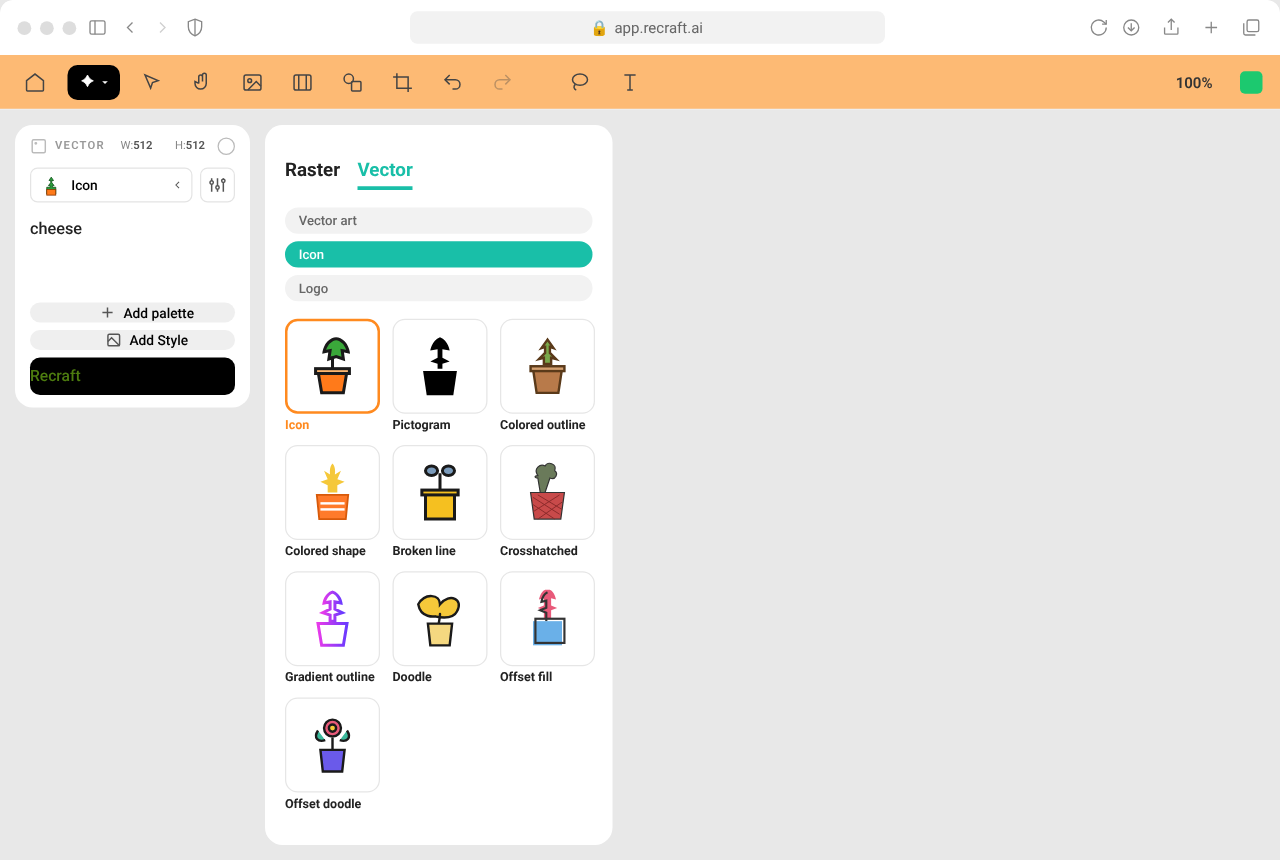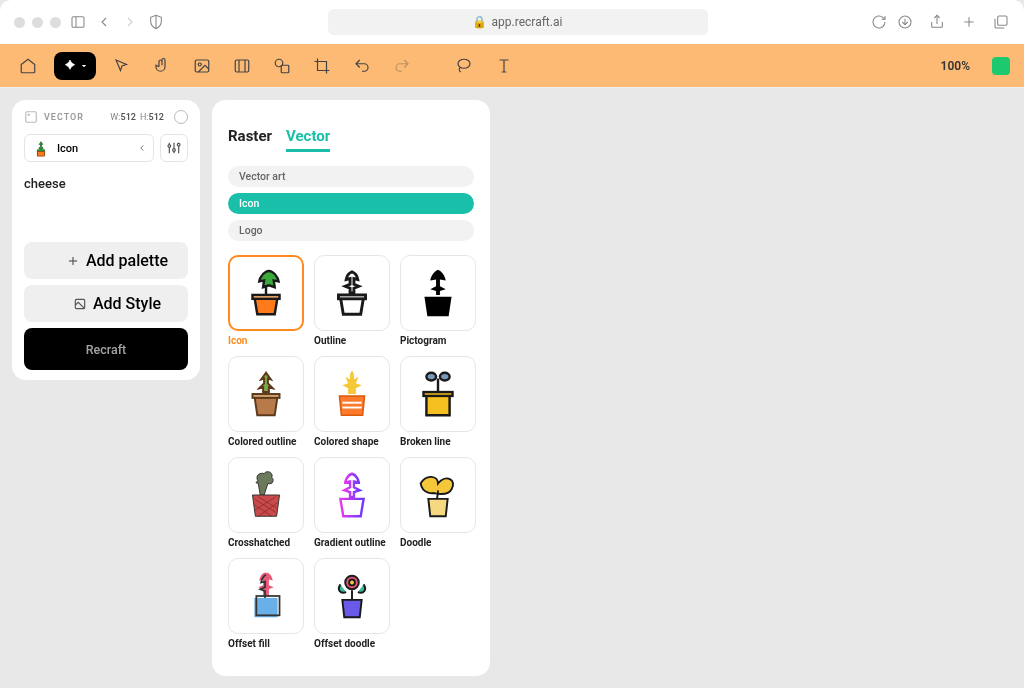--- a/index.html
+++ b/index.html
@@ -30,7 +30,7 @@
     
     .sidebar { width: 188px; background: #fff; border-radius: 14px; padding: 10px 12px; display: flex; flex-direction: column; height: fit-content; }
     .sb-top { display: flex; align-items: center; gap: 6px; font-size: 9px; letter-spacing: 1px; color: #999; font-weight: 600; }
-    .sb-top .wh { margin-left: auto; display: flex; gap: 4px; font-size: 9px; color: #888; letter-spacing: 0; }
+    .sb-top .wh { margin-left: auto; display: flex; gap: 18px; font-size: 9px; color: #888; letter-spacing: 0; }
     .sb-top .wh span { font-weight: 400; }
     .sb-top .wh b { font-weight: 600; color: #555; }
     .history-ico { width: 14px; height: 14px; border: 1.4px solid #bbb; border-radius: 50%; margin-left: 4px; position: relative; }

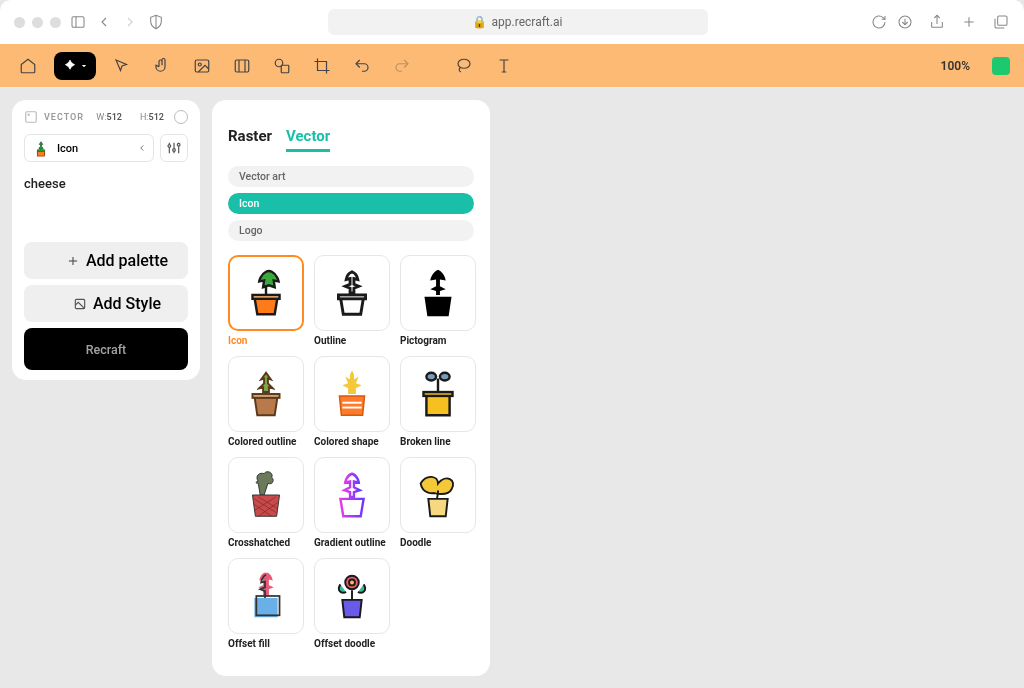--- a/index.html
+++ b/index.html
@@ -40,7 +40,7 @@
     .sb-style .chev { margin-left: auto; }
     .sb-settings { width: 28px; height: 28px; border: 1px solid #e4e4e4; border-radius: 6px; display: flex; align-items: center; justify-content: center; }
     .prompt { margin-top: 14px; font-size: 13px; font-weight: 500; color: #222; min-height: 60px; }
-    .sb-btn { height: 37px; background: #efefef; border-radius: 8px; display: flex; align-items: center; justify-content: center; gap: 6px; font-size: 16px; font-weight: 500; margin-top: 6px; padding-left: 22px; }
+    .sb-btn { height: 16px; background: #efefef; border-radius: 8px; display: flex; align-items: center; justify-content: center; gap: 6px; font-size: 11px; font-weight: 500; margin-top: 6px; padding-left: 22px; }
     .recraft-btn { height: 42px; background: #000; color: #a3a3a3; border-radius: 8px; display: flex; align-items: center; justify-content: center; font-size: 12.5px; font-weight: 500; margin-top: 6px; }
     
     

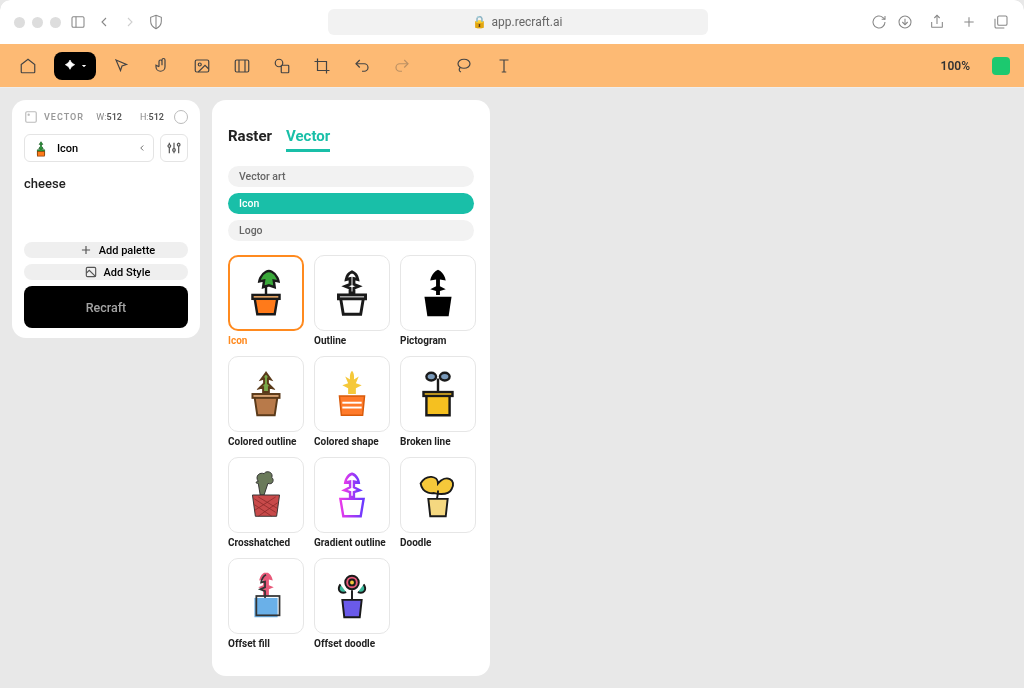--- a/index.html
+++ b/index.html
@@ -41,7 +41,7 @@
     .sb-settings { width: 28px; height: 28px; border: 1px solid #e4e4e4; border-radius: 6px; display: flex; align-items: center; justify-content: center; }
     .prompt { margin-top: 14px; font-size: 13px; font-weight: 500; color: #222; min-height: 60px; }
     .sb-btn { height: 16px; background: #efefef; border-radius: 8px; display: flex; align-items: center; justify-content: center; gap: 6px; font-size: 11px; font-weight: 500; margin-top: 6px; padding-left: 22px; }
-    .recraft-btn { height: 42px; background: #000; color: #a3a3a3; border-radius: 8px; display: flex; align-items: center; justify-content: center; font-size: 12.5px; font-weight: 500; margin-top: 6px; }
+    .recraft-btn { height: 30px; background: #000; color: #4d7c0f; border-radius: 8px; display: flex; align-items: center; justify-content: flex-start; font-size: 12.5px; font-weight: 500; margin-top: 6px; }
     
     
     .style-panel { width: 278px; background: #fff; border-radius: 14px; padding: 27px 16px; height: fit-content; }

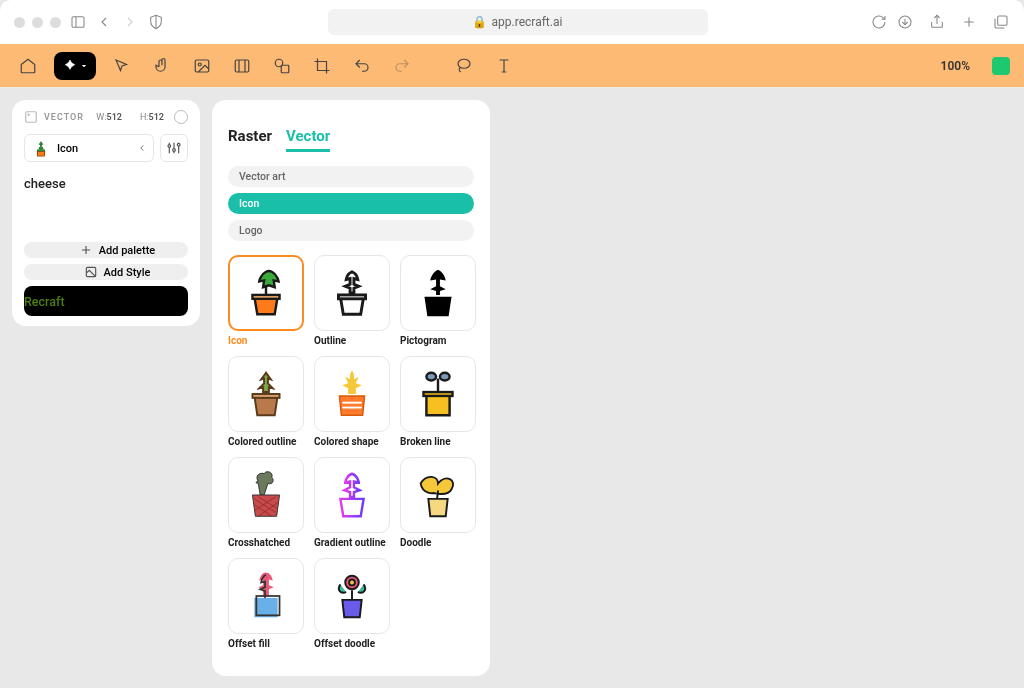--- a/index.html
+++ b/index.html
@@ -295,18 +295,6 @@
       <div class="cell">
           <div class="card">
         <svg viewBox="0 0 60 60">
-              <g stroke="#1a1a1a" stroke-width="3" fill="#fff">
-                <path d="M30 8c-5 2-6 8-6 8l4-1v6l-5 2 5 2v5h4v-5l5-2-5-2v-6l4 1s-1-6-6-8z"></path>
-                <path d="M18 34h24l-3 18H21z"></path>
-                <rect x="16" y="32" width="28" height="4"></rect>
-              </g>
-            </svg>
-      </div>
-          <div class="label">Outline</div>
-        </div>
-      <div class="cell">
-          <div class="card">
-        <svg viewBox="0 0 60 60">
               <g fill="#000">
                 <path d="M30 6c-7 3-8 11-8 11l6-1v7l-6 3 6 2v4h4v-4l6-2-6-3v-7l6 1s-1-8-8-11z"></path>
                 <path d="M16 34h28l-3 20H19z"></path>

